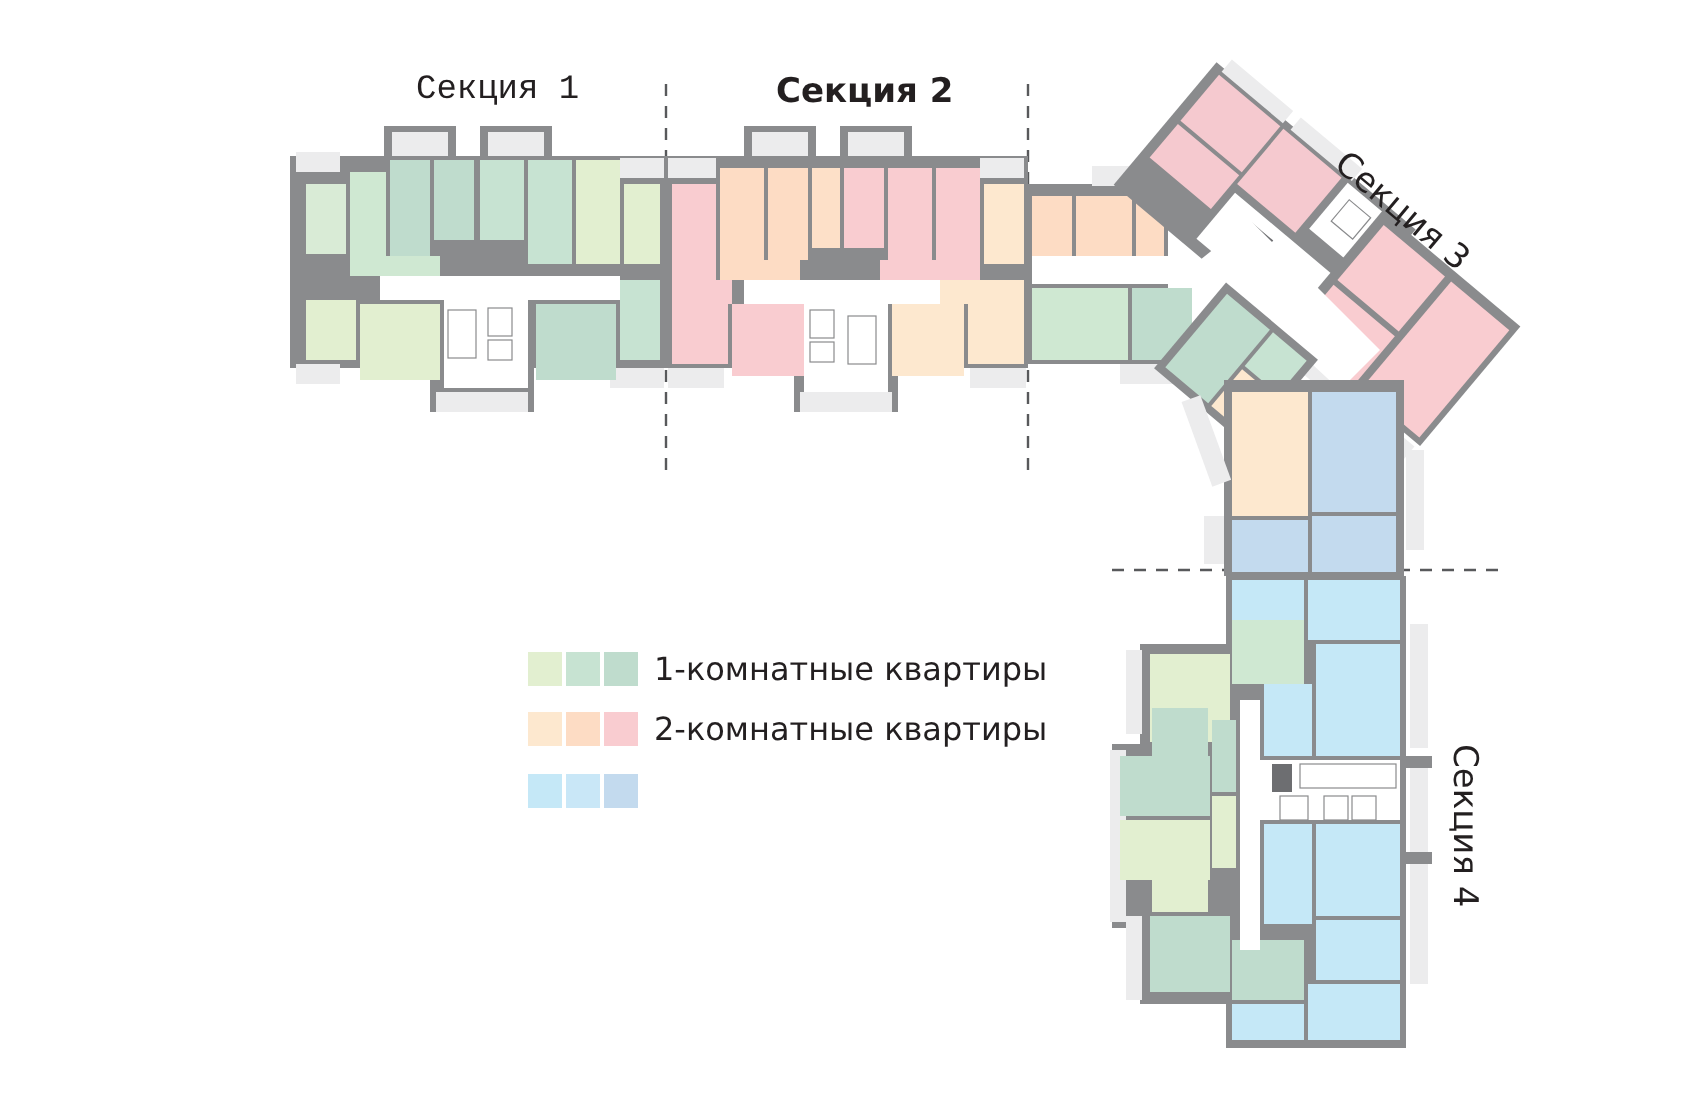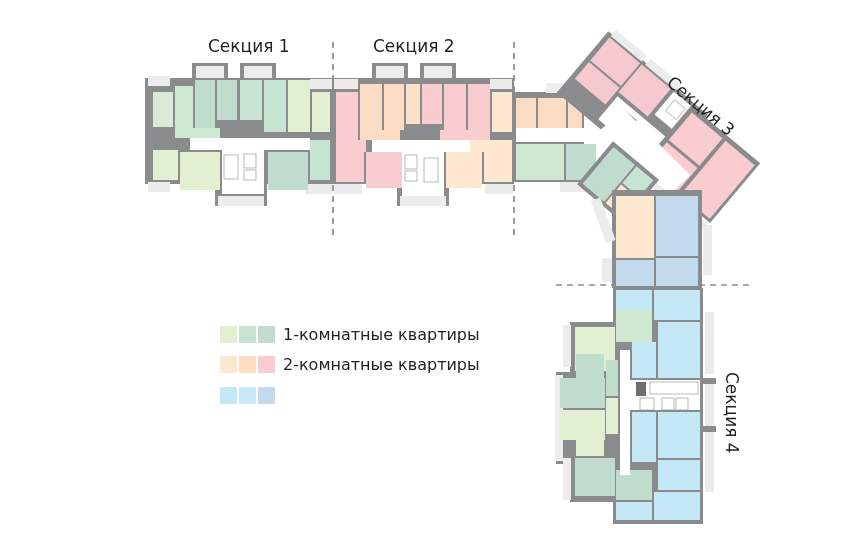--- a/index.html
+++ b/index.html
@@ -192,7 +192,7 @@
   </g>
 </svg>
 
-<div class="sec-label" style="left:208px; top:36px;">Секция 1</div>
+<div class="sec-label" style="left:208px; top:36px;font-family:Liberation Mono, monospace;">Секция 1</div>
 <div class="sec-label" style="left:373px; top:36px;">Секция 2</div>
 <div class="sec-label" style="left:676px; top:72px; transform:rotate(40deg); transform-origin:left top;">Секция 3</div>
 <div class="sec-label" style="left:742px; top:372px; transform:rotate(90deg); transform-origin:left top;">Секция 4</div>

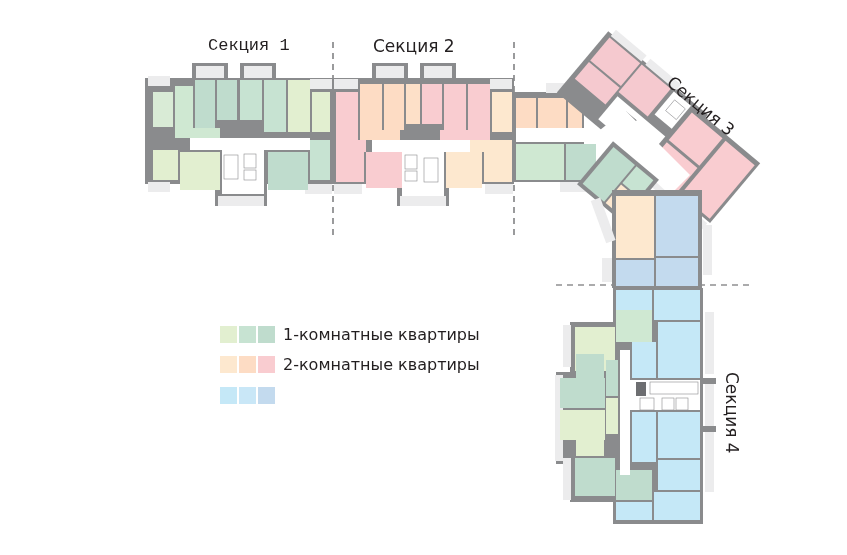--- a/index.html
+++ b/index.html
@@ -193,7 +193,7 @@
 </svg>
 
 <div class="sec-label" style="left:208px; top:36px;font-family:Liberation Mono, monospace;">Секция 1</div>
-<div class="sec-label" style="left:373px; top:36px;">Секция 2</div>
+<div class="sec-label" style="left:388px; top:36px;font-weight:bold;">Секция 2</div>
 <div class="sec-label" style="left:676px; top:72px; transform:rotate(40deg); transform-origin:left top;">Секция 3</div>
 <div class="sec-label" style="left:742px; top:372px; transform:rotate(90deg); transform-origin:left top;">Секция 4</div>
 

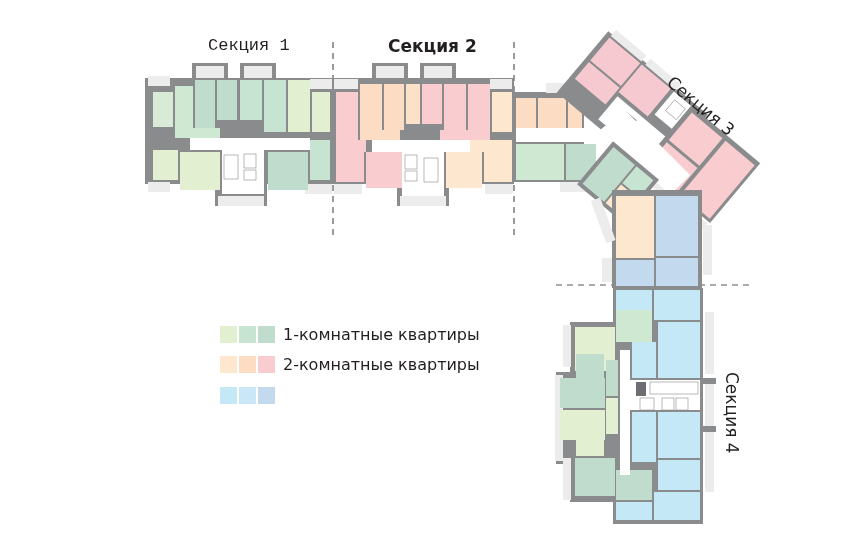--- a/index.html
+++ b/index.html
@@ -7,7 +7,7 @@
   #plan { position:absolute; left:0; top:0; width:847px; height:555px; }
   .sec-label { position:absolute; font-size:17px; color:#231f20; white-space:nowrap; font-family:"DejaVu Sans", sans-serif; }
   .legend { position:absolute; left:220px; top:325px; }
-  .legend-row { display:flex; align-items:center; height:19px; margin-bottom:11px; }
+  .legend-row { display:flex; align-items:center; height:19px; margin-bottom:11px;margin-left:44px; }
   .legend-row:nth-child(2) { margin-bottom:12px;text-align:right; }
   .sw { width:17px; height:17px; margin-right:2px; }
   .legend-label { margin-left:6px; font-size:16px; color:#231f20; font-family:"DejaVu Sans", sans-serif; }

